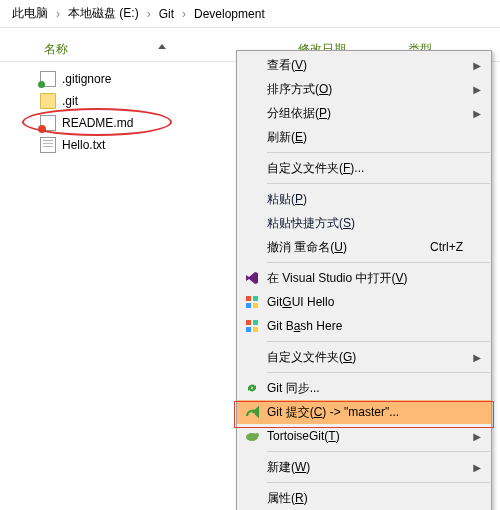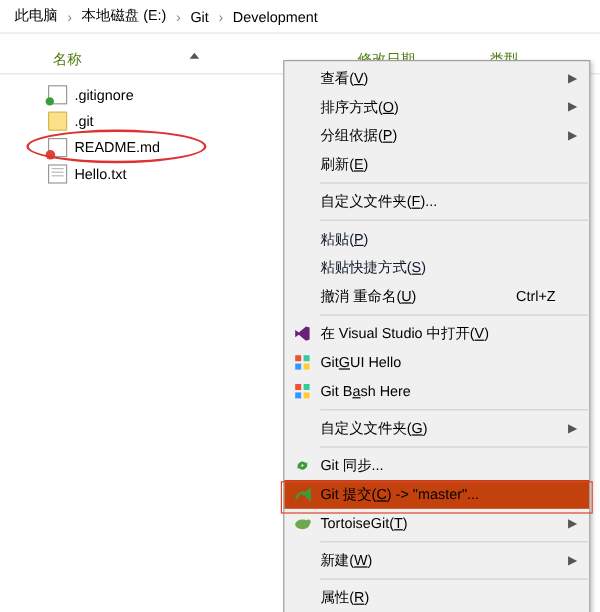--- a/index.html
+++ b/index.html
@@ -39,7 +39,7 @@
   .mi .micon { position: absolute; left: 7px; top: 4px; width: 16px; height: 16px; }
   .svgc { width:16px; height:16px; display:block; }
   .sep-line { height: 1px; background: #d0d0d0; margin: 3px 1px 3px 30px; }
-  .mi.selected { background: #c2410c; }
+  .mi.selected { background: #fdba74; }
 
   .redbox { position: absolute; border: 1px solid #d43; pointer-events: none; }
 </style>

